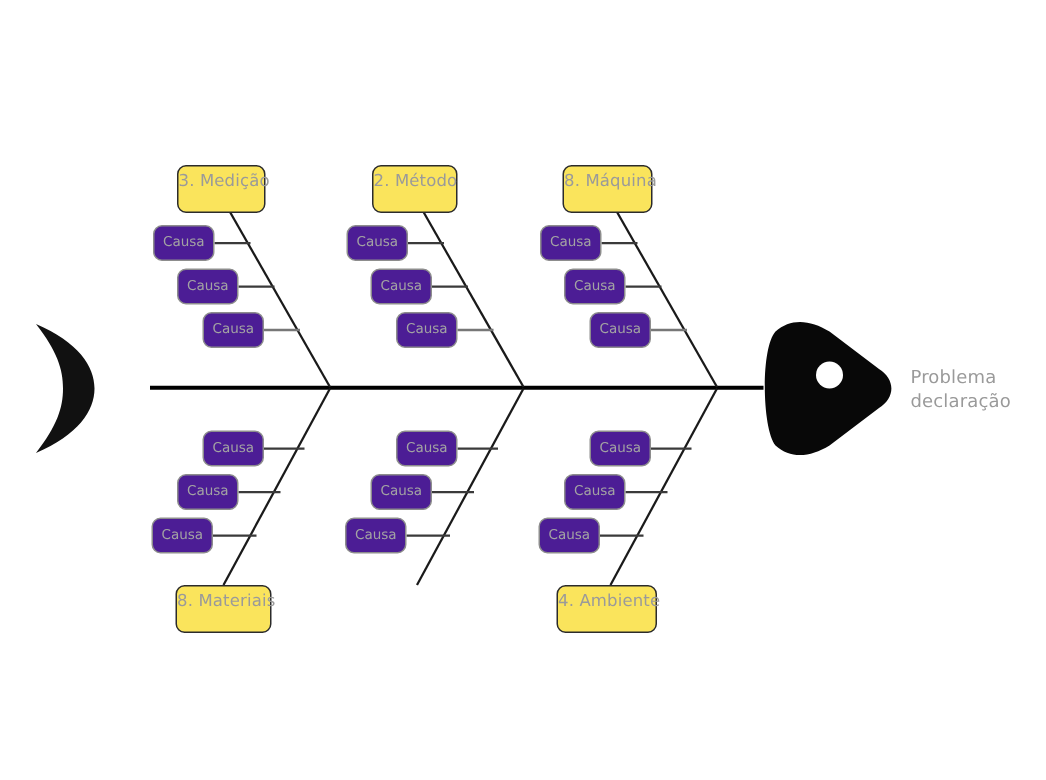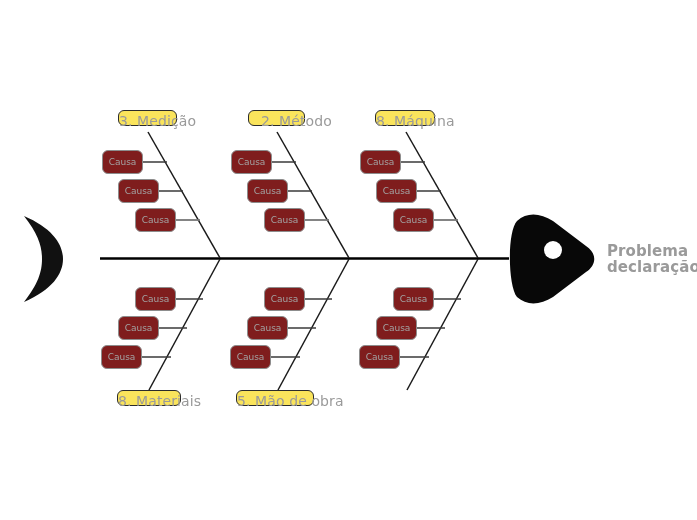--- a/index.html
+++ b/index.html
@@ -34,10 +34,10 @@
     border: 1.6px solid #2b2b2b;
     border-radius: 6px;
     box-sizing: border-box;
-    height: 16px;
+    height: 32px;
     line-height: 20px;
     text-align: center;
-    font-size: 14px;
+    font-size: 11px;
     color: #9a9a9a;
     white-space: nowrap;
     letter-spacing: 0.1px;

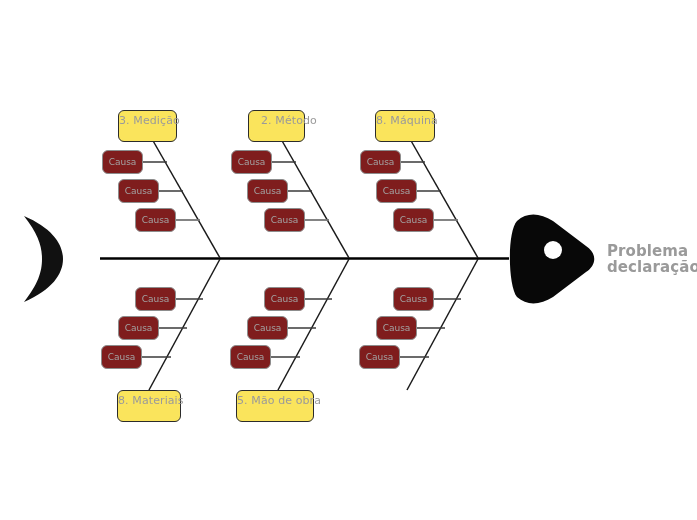--- a/index.html
+++ b/index.html
@@ -115,7 +115,7 @@
   </svg>
 
   <div class="cat-box" style="left:118px; top:110px; width:59px;">3. Medição</div>
-  <div class="cat-box" style="left:248px; top:110px; width:57px;padding-left:12px;">2. Método</div>
+  <div class="cat-box" style="left:248px; top:110px; width:57px;">2. Método</div>
   <div class="cat-box" style="left:375px; top:110px; width:60px;">8. Máquina</div>
 
   <div class="cat-box" style="left:117px; top:390px; width:64px;">8. Materiais</div>

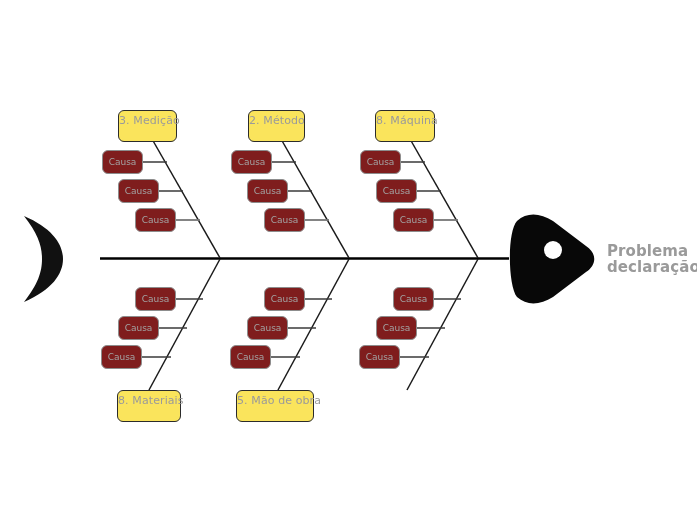--- a/index.html
+++ b/index.html
@@ -44,7 +44,7 @@
   }
   .cause-box {
     position: absolute;
-    background: #7f1d1d;
+    background: #4c1d95;
     border: 1.4px solid #8d8d8d;
     border-radius: 6px;
     box-sizing: border-box;

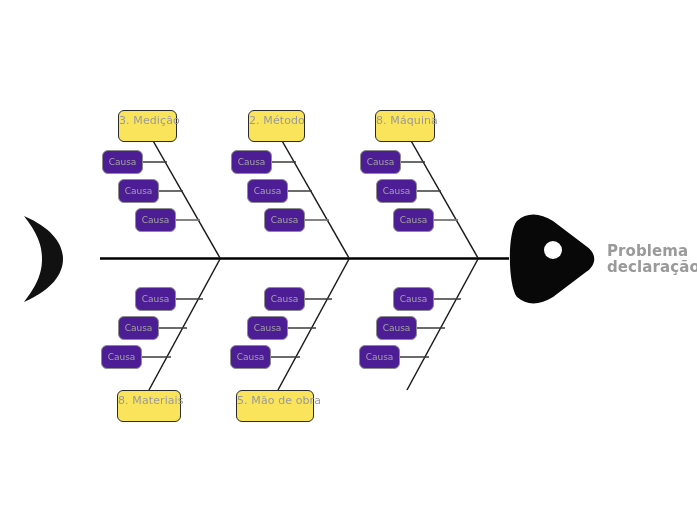--- a/index.html
+++ b/index.html
@@ -61,8 +61,8 @@
     left: 607px;
     top: 243px;
     width: 84px;
-    font-size: 15px;
-    font-weight: bold;
+    font-size: 12px;
+    font-weight: normal;
     color: #9a9a9a;
     line-height: 16px;
     letter-spacing: 0.1px;

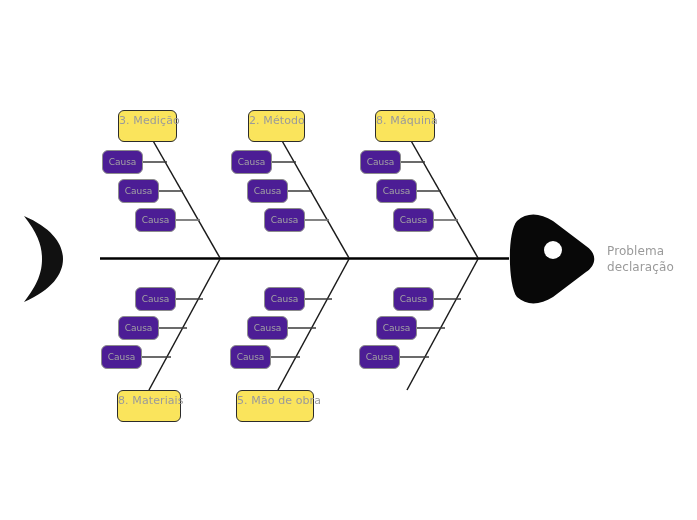--- a/index.html
+++ b/index.html
@@ -119,7 +119,6 @@
   <div class="cat-box" style="left:375px; top:110px; width:60px;">8. Máquina</div>
 
   <div class="cat-box" style="left:117px; top:390px; width:64px;">8. Materiais</div>
-  <div class="cat-box" style="left:236px; top:390px; width:78px;">5. Mão de obra</div>
 
   <div class="cause-box" style="left:102px; top:150px;">Causa</div>
   <div class="cause-box" style="left:118px; top:179px;">Causa</div>

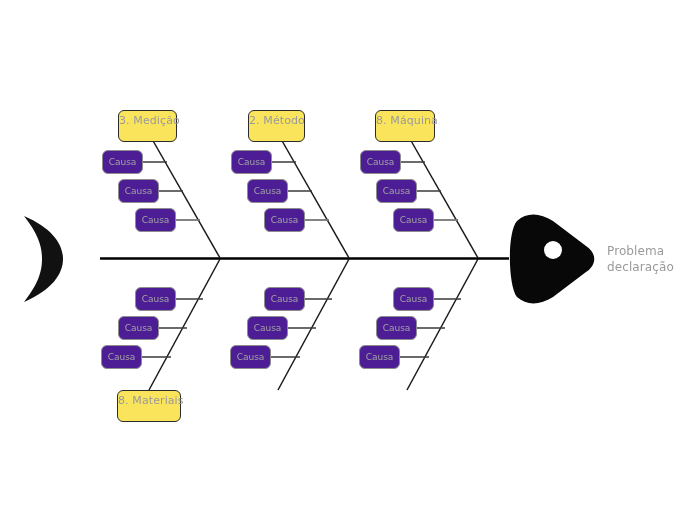--- a/index.html
+++ b/index.html
@@ -119,6 +119,7 @@
   <div class="cat-box" style="left:375px; top:110px; width:60px;">8. Máquina</div>
 
   <div class="cat-box" style="left:117px; top:390px; width:64px;">8. Materiais</div>
+  <div class="cat-box" style="left:371px; top:390px; width:67px;">4. Ambiente</div>
 
   <div class="cause-box" style="left:102px; top:150px;">Causa</div>
   <div class="cause-box" style="left:118px; top:179px;">Causa</div>

